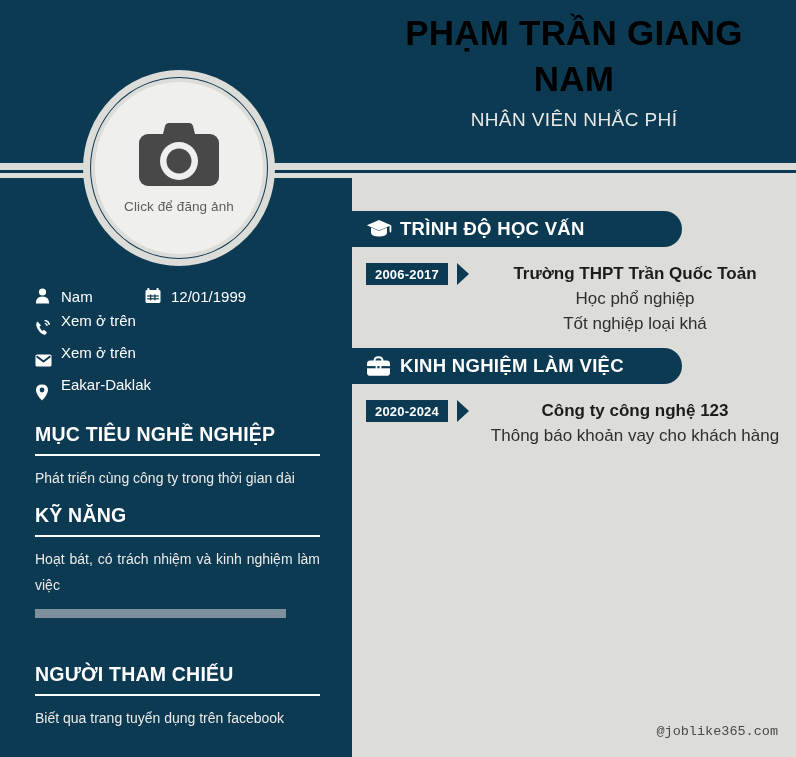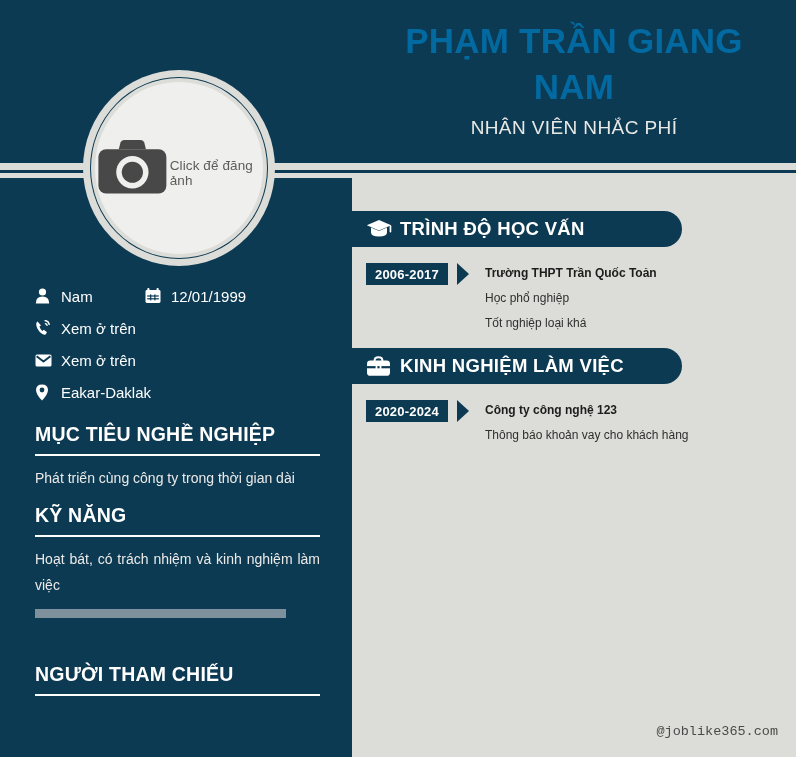--- a/index.html
+++ b/index.html
@@ -63,10 +63,10 @@
   .name-title {
     font-size: 35px;
     font-weight: bold;
-    color: #0369a1;
+    color: #000000;
     line-height: 1.3;
     letter-spacing: 0.2px;
-    margin: 8px;
+    margin: 0;
     padding: 0 18px;
   }
   .name-subtitle {

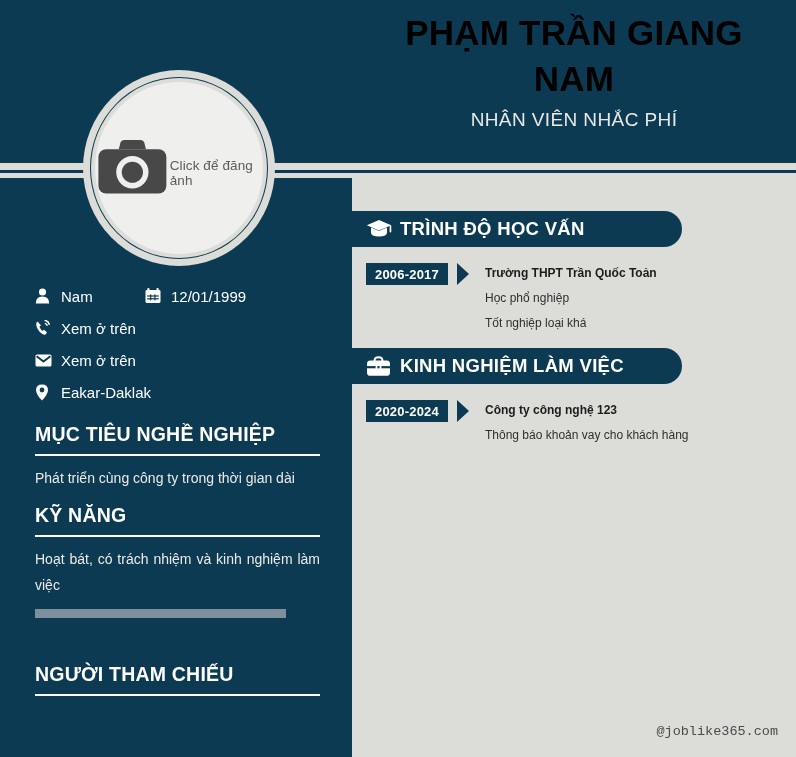--- a/index.html
+++ b/index.html
@@ -136,7 +136,7 @@
     border-radius: 50%;
     background: #efefed;
     display: flex;
-    flex-direction: row;
+    flex-direction: column;
     align-items: center;
     justify-content: center;
   }

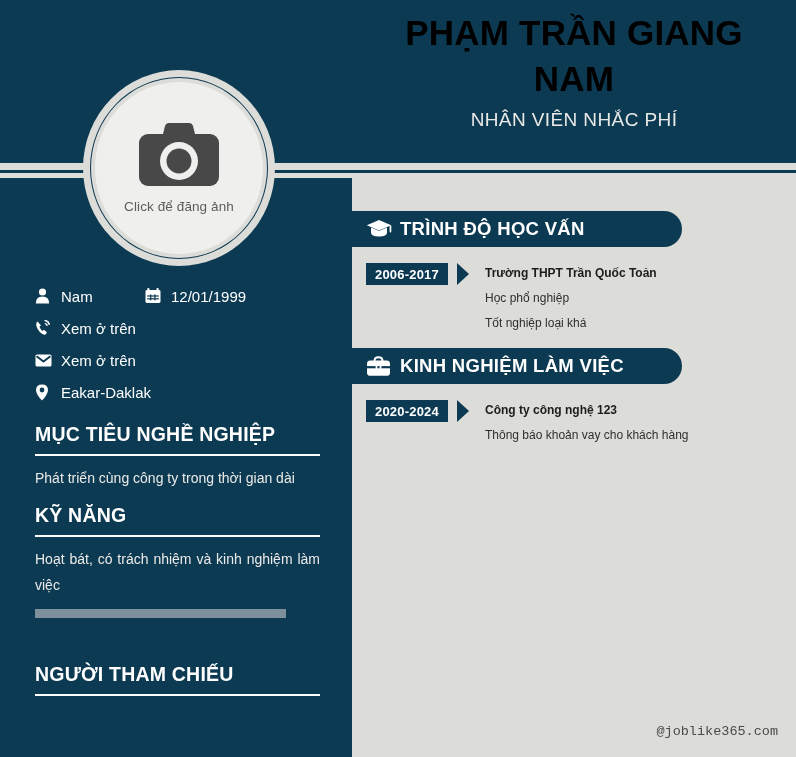--- a/index.html
+++ b/index.html
@@ -266,9 +266,10 @@
     width: 300px;
   }
   .entry-line {
-    font-size: 12px;
+    font-size: 17px;
     color: #2f2f2f;
     line-height: 25px;
+    text-align: center;
   }
   .entry-line.bold { font-weight: bold; color: #1c1c1c; }
 

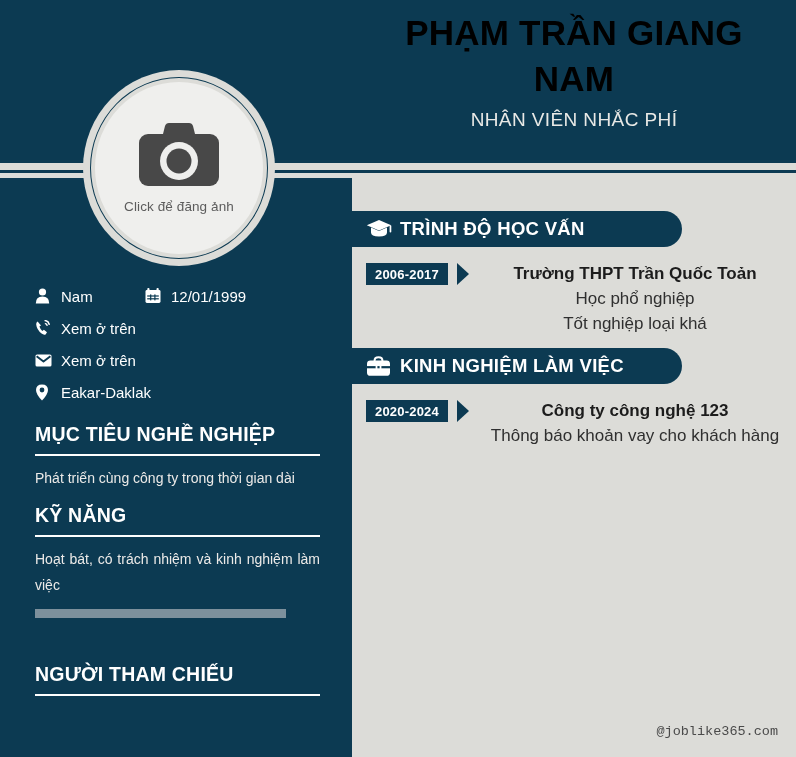--- a/index.html
+++ b/index.html
@@ -157,7 +157,6 @@
   }
   .contact-row {
     display: flex;
-    align-items: center;
     height: 32px;
     color: #ffffff;
     font-size: 15px;

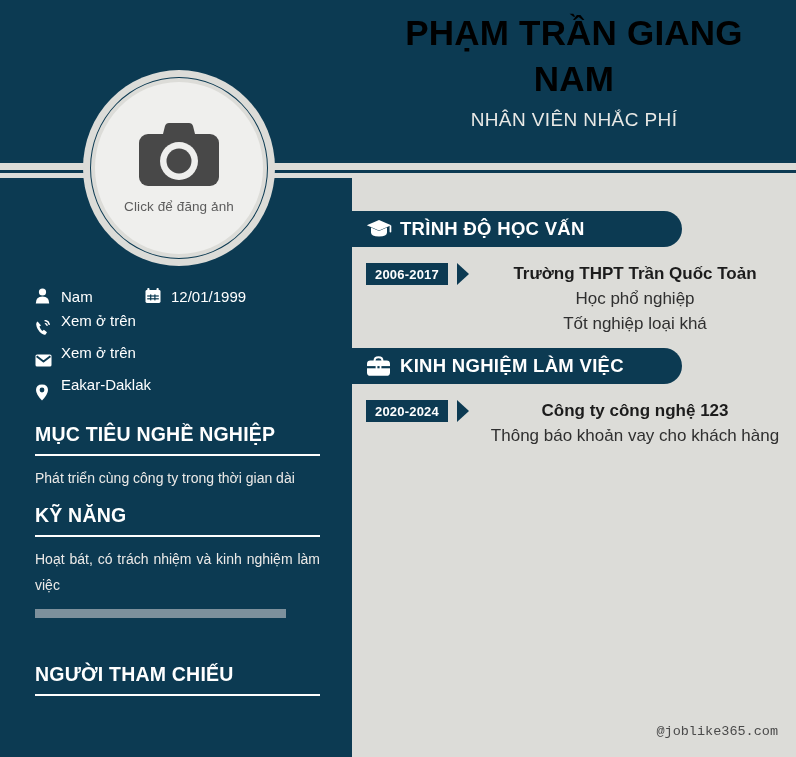--- a/index.html
+++ b/index.html
@@ -392,6 +392,7 @@
   <div class="side-section" style="top:663px;">
     <div class="side-heading">NGƯỜI THAM CHIẾU</div>
     <div class="side-rule"></div>
+    <div class="side-body">Biết qua trang tuyển dụng trên facebook</div>
   </div>
 
   <div class="main-col">

